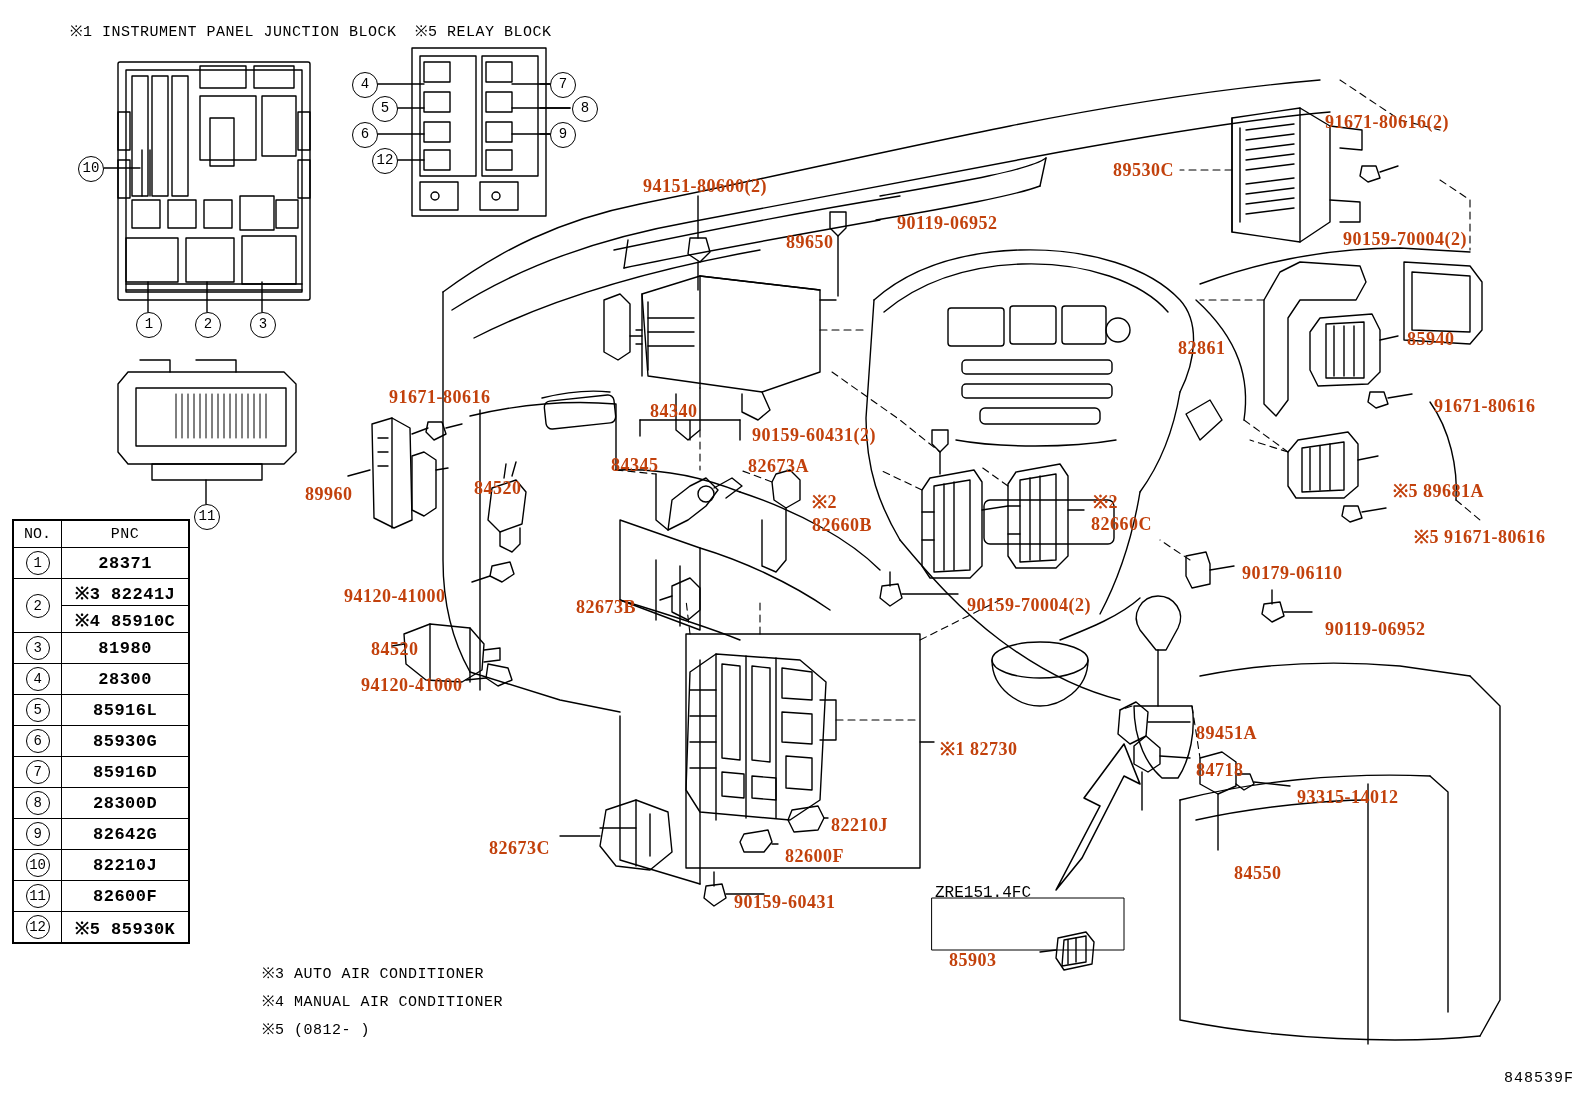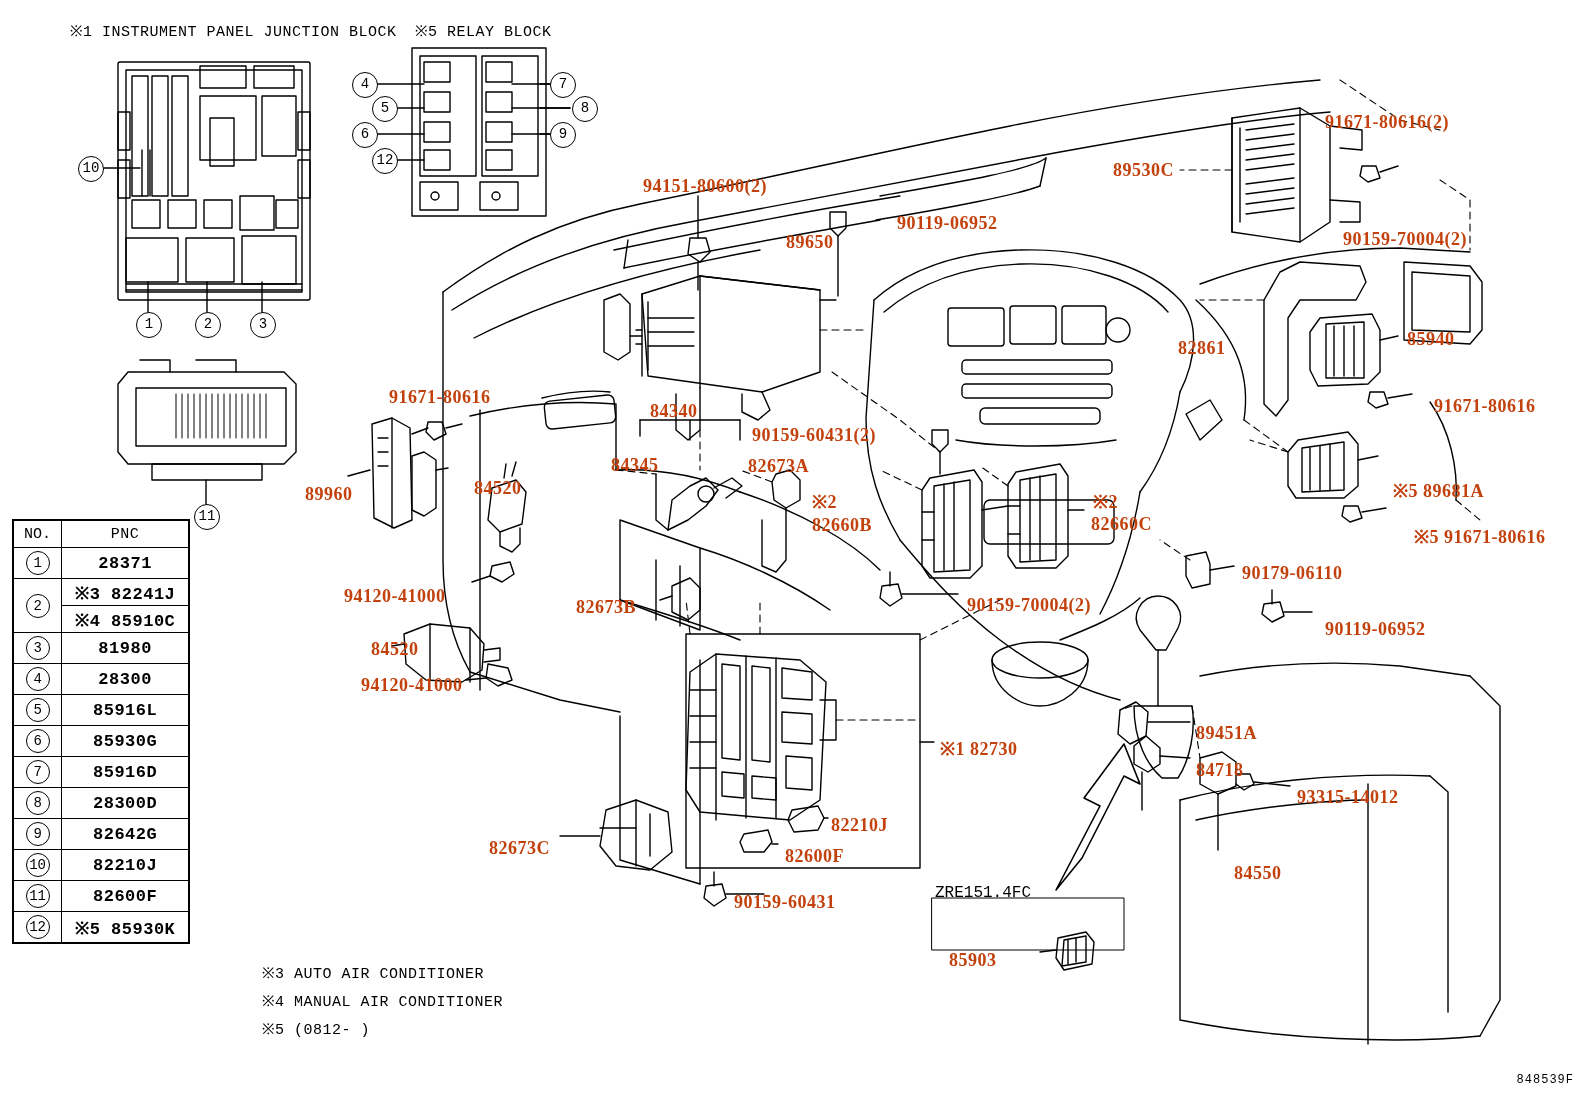--- a/index.html
+++ b/index.html
@@ -17,7 +17,7 @@
   .circnum{display:inline-block;width:22px;height:22px;line-height:22px;border:1.5px solid #000;border-radius:50%;font-size:14px;text-align:center;}
   .cnum{position:absolute;width:24px;height:24px;line-height:23px;border:1.5px solid #000;border-radius:50%;font-size:14px;text-align:center;font-family:"Liberation Mono",monospace;background:#fff;}
   .note{position:absolute;white-space:nowrap;font-family:"Liberation Mono",monospace;font-size:15px;letter-spacing:.5px;}
-  #figcode{position:absolute;right:18px;bottom:12px;font-family:"Liberation Mono",monospace;font-size:12px;letter-spacing:1px;}
+  #figcode{position:absolute;right:18px;bottom:12px;font-family:"Liberation Mono",monospace;font-size:15px;letter-spacing:1px;}
   #zrecode{position:absolute;left:935px;top:884px;font-family:"Liberation Mono",monospace;font-size:16px;}
 </style>
 </head>

